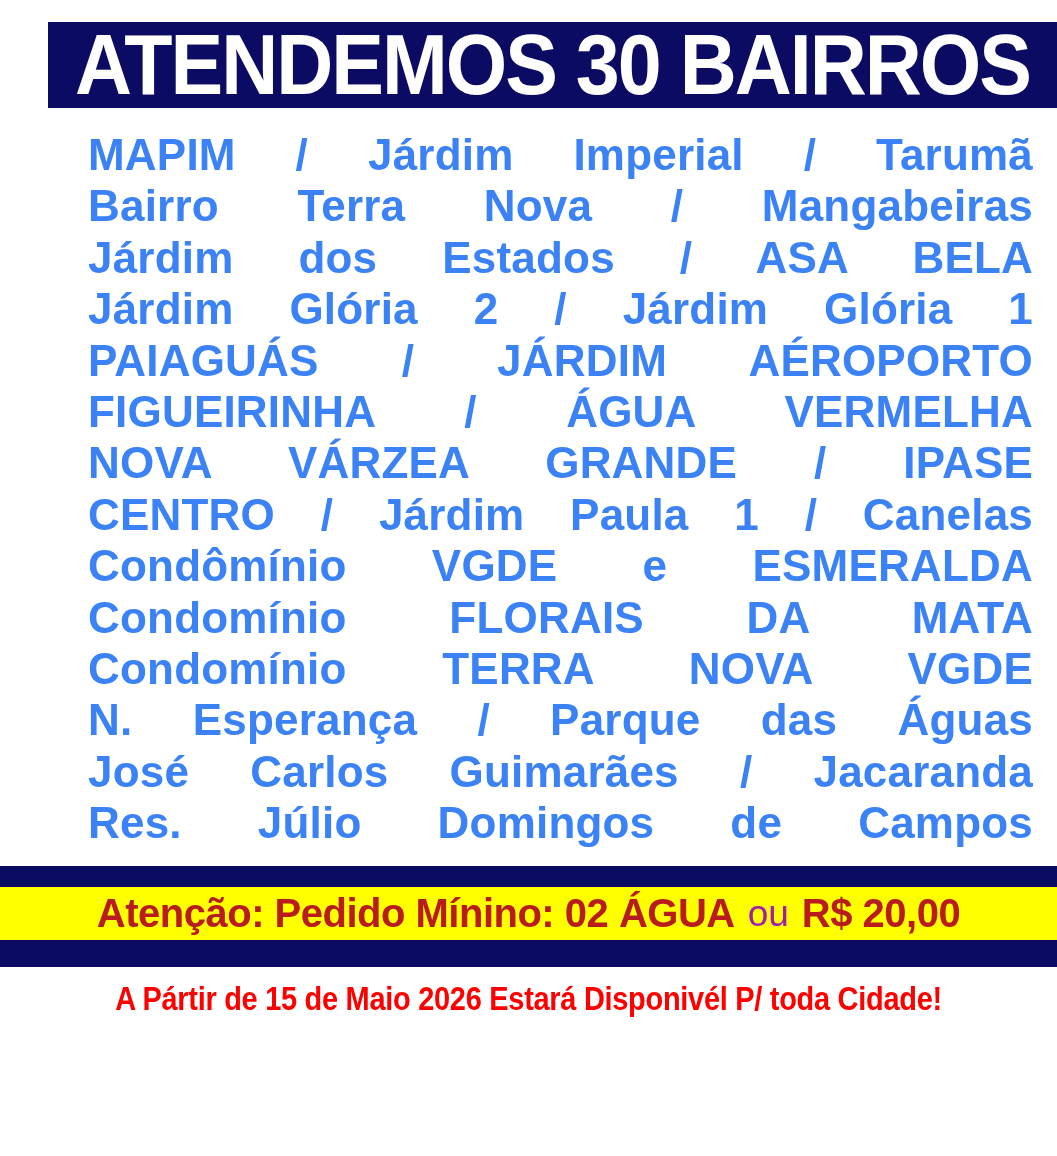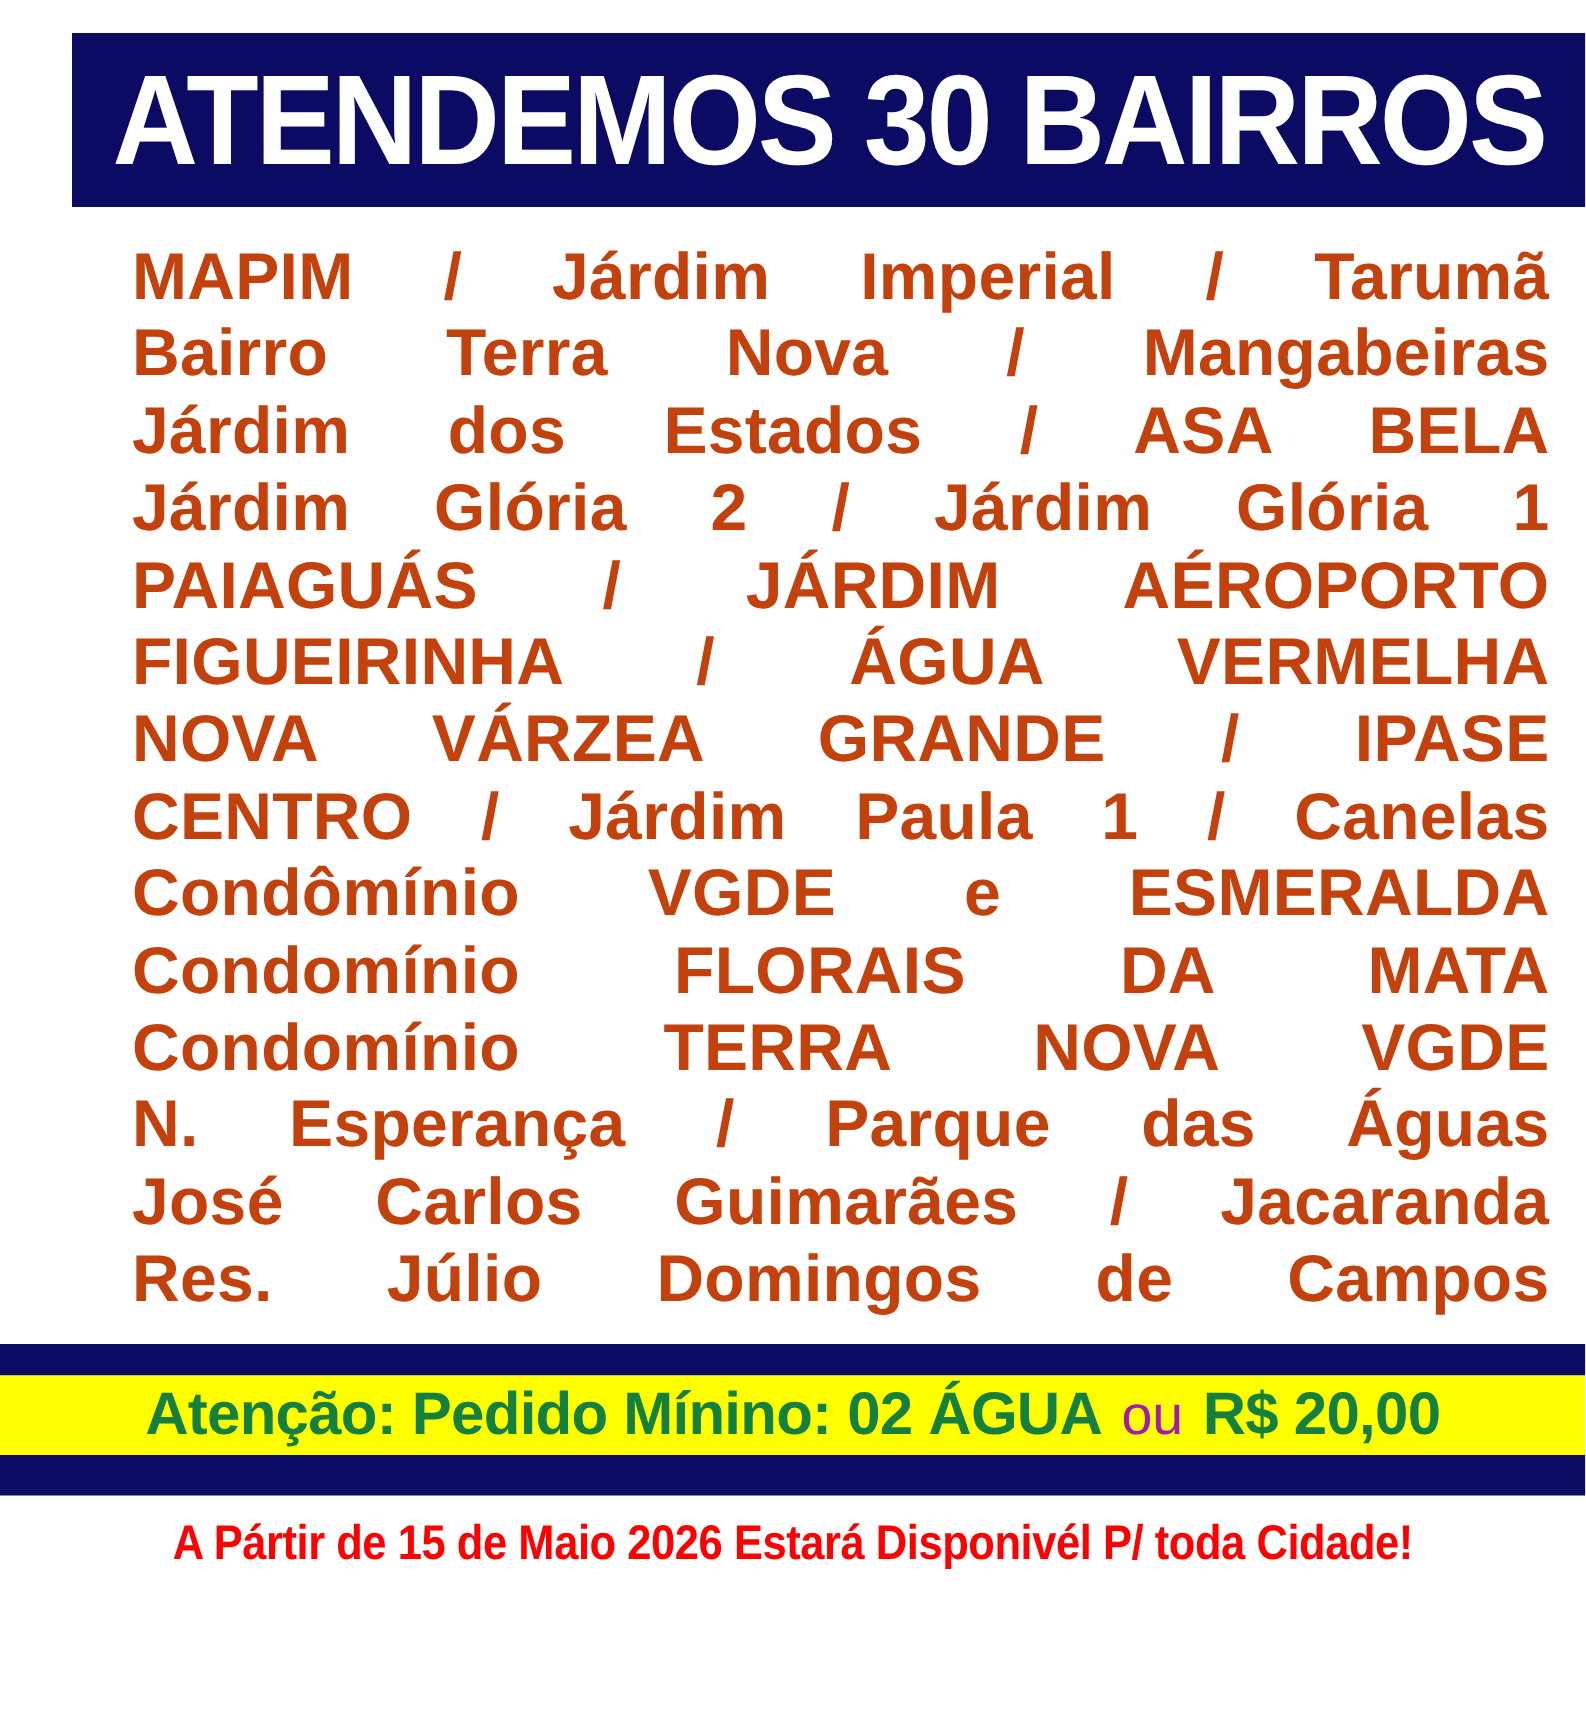--- a/index.html
+++ b/index.html
@@ -18,7 +18,7 @@
   
   .banner {
     margin-top: 22px;
-    height: 116px;
+    height: 86px;
     background: #0B0B64;
     display: flex;
     align-items: center;

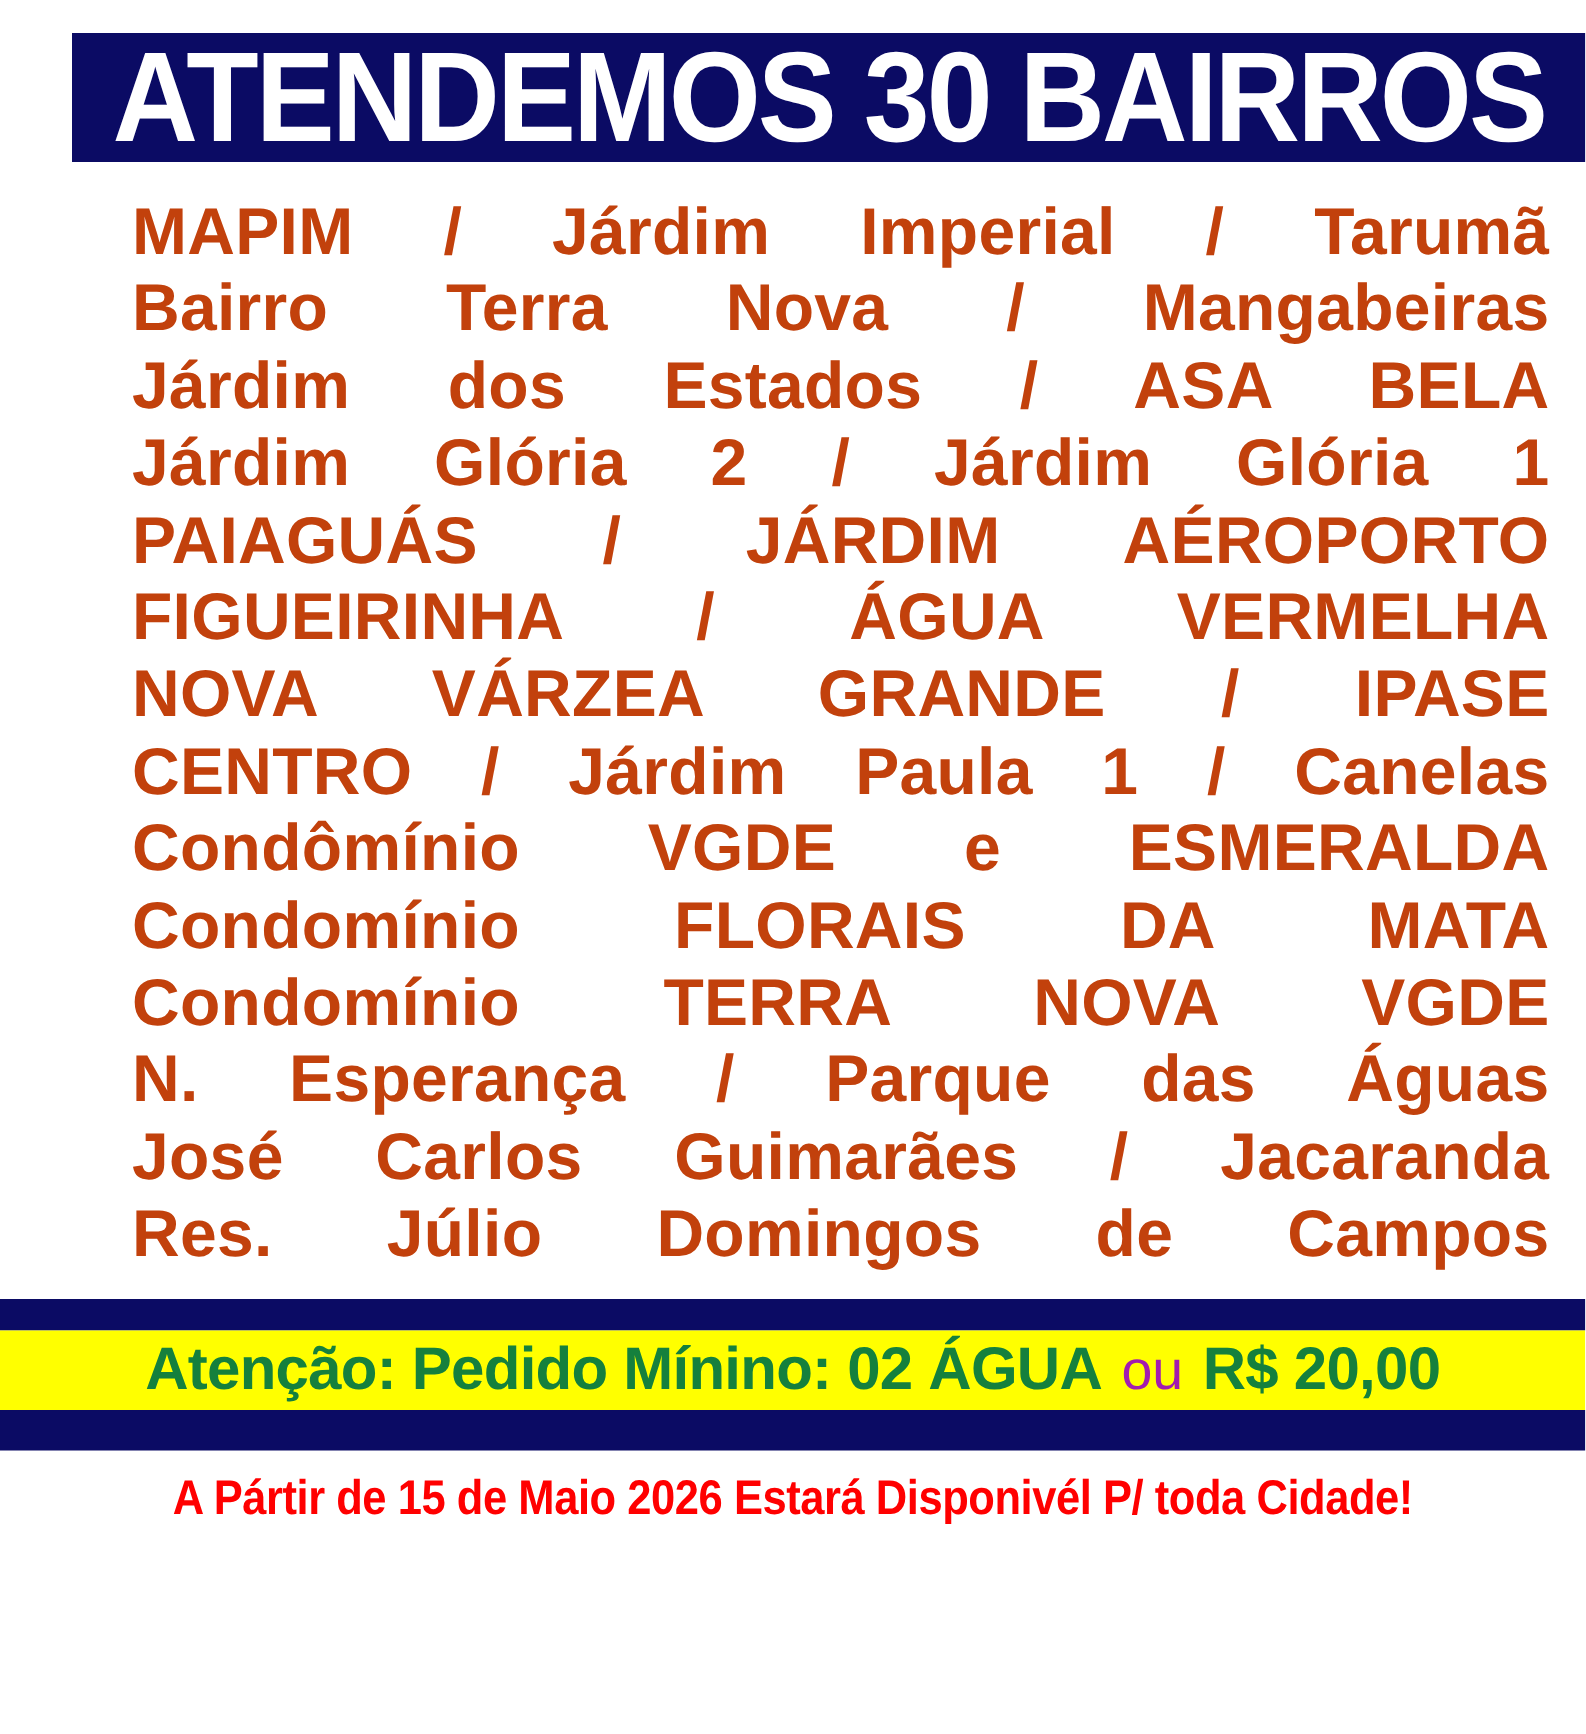--- a/index.html
+++ b/index.html
@@ -42,7 +42,7 @@
     height: 51.4px;
     font-size: 44px;
     font-weight: bold;
-    color: #c2410c;
+    color: #3b82f6;
     text-align: justify;
     text-align-last: justify;
     white-space: nowrap;

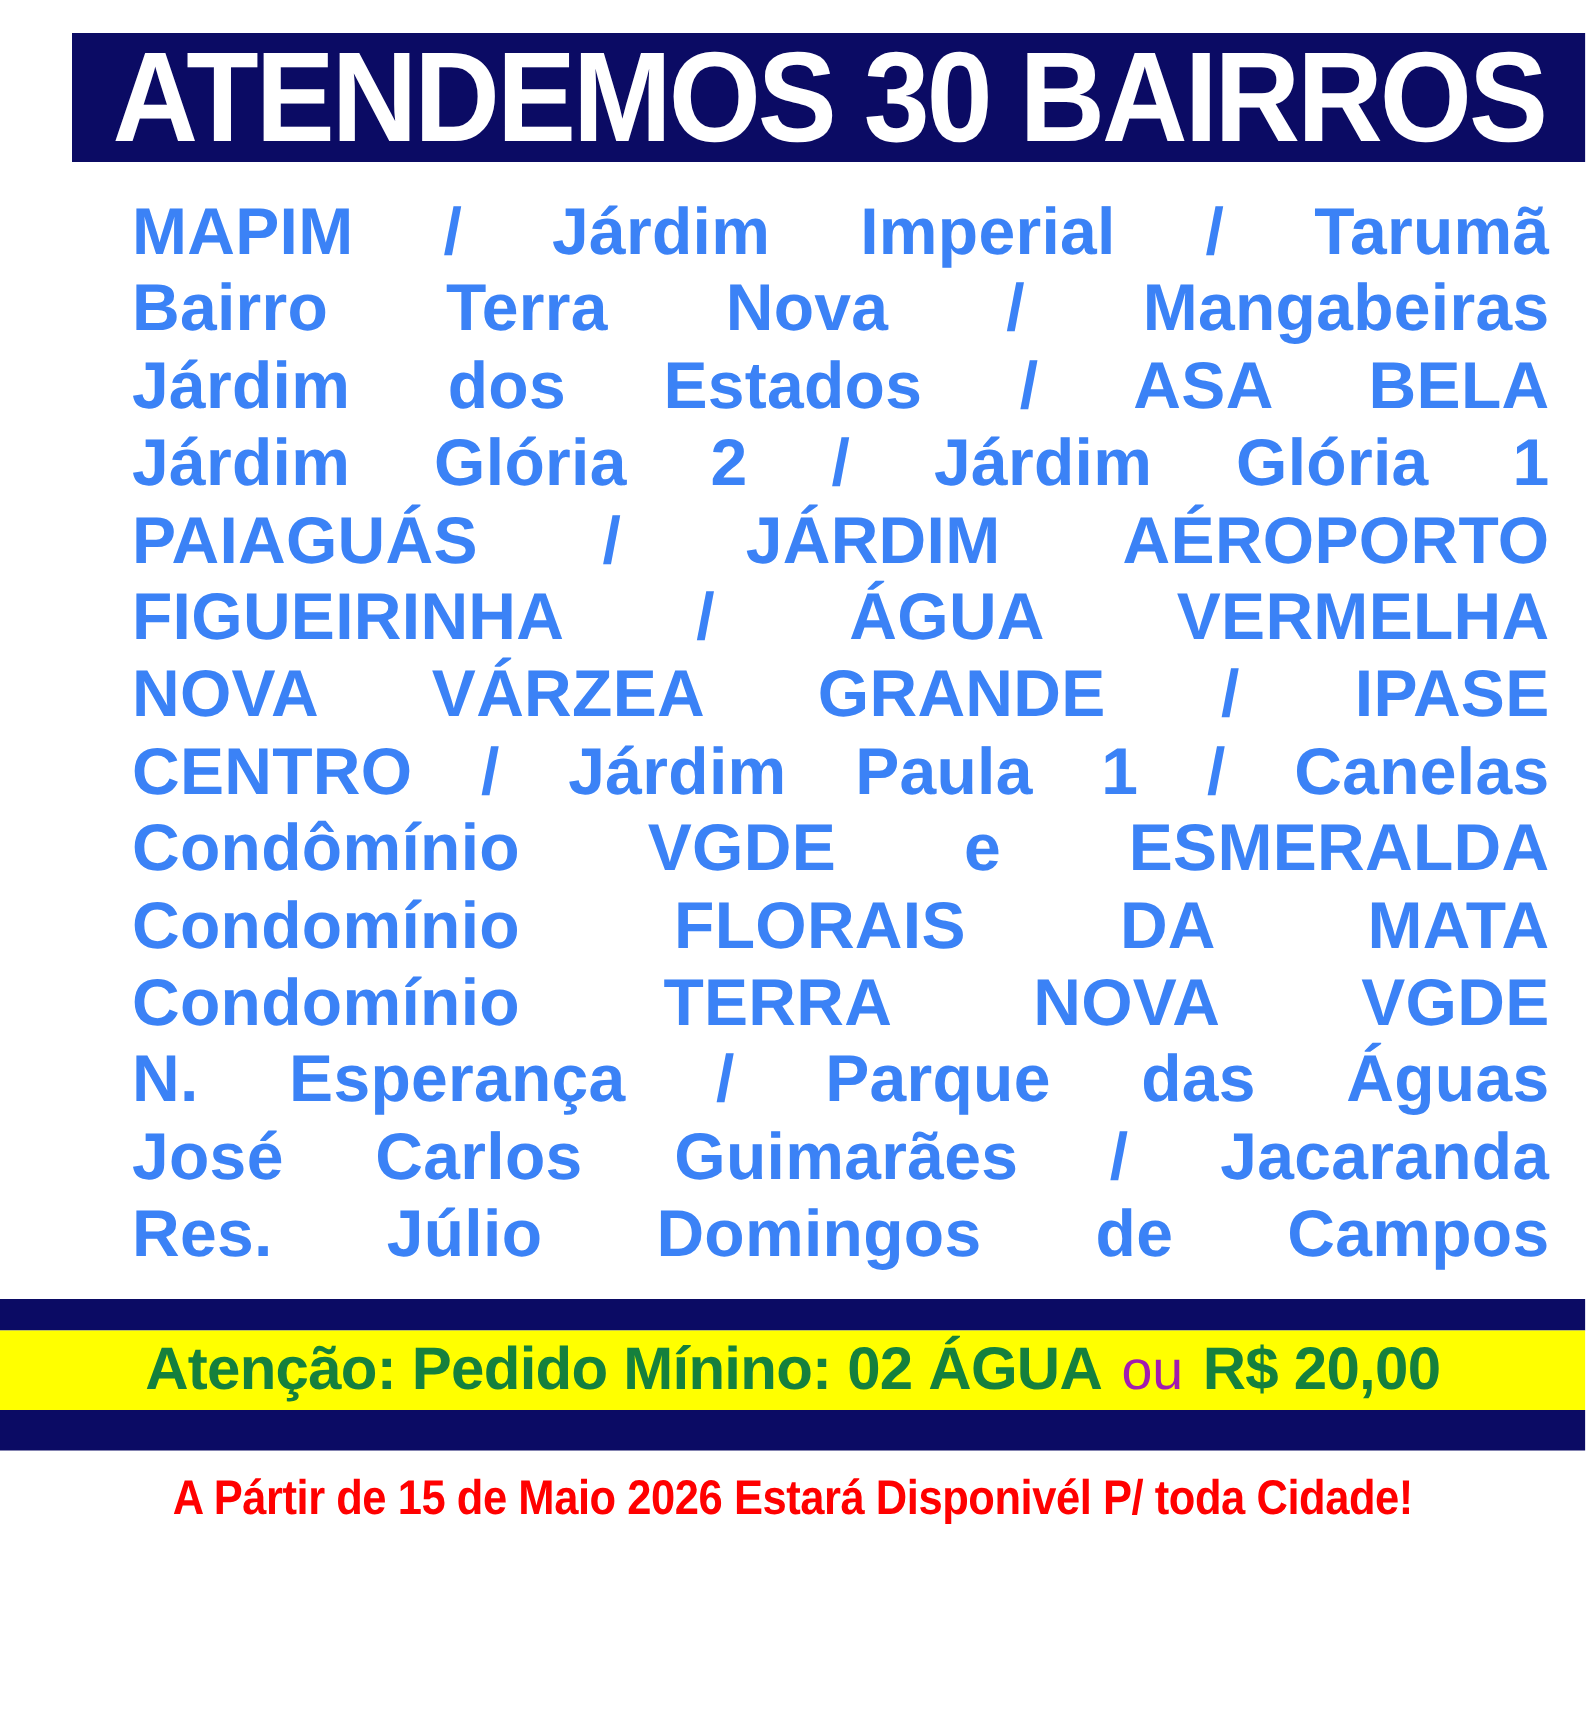--- a/index.html
+++ b/index.html
@@ -64,7 +64,7 @@
     white-space: nowrap;
   }
   .notice .strong {
-    color: #15803d;
+    color: #b91c1c;
     font-size: 40px;
     font-weight: bold;
     letter-spacing: -0.5px;

